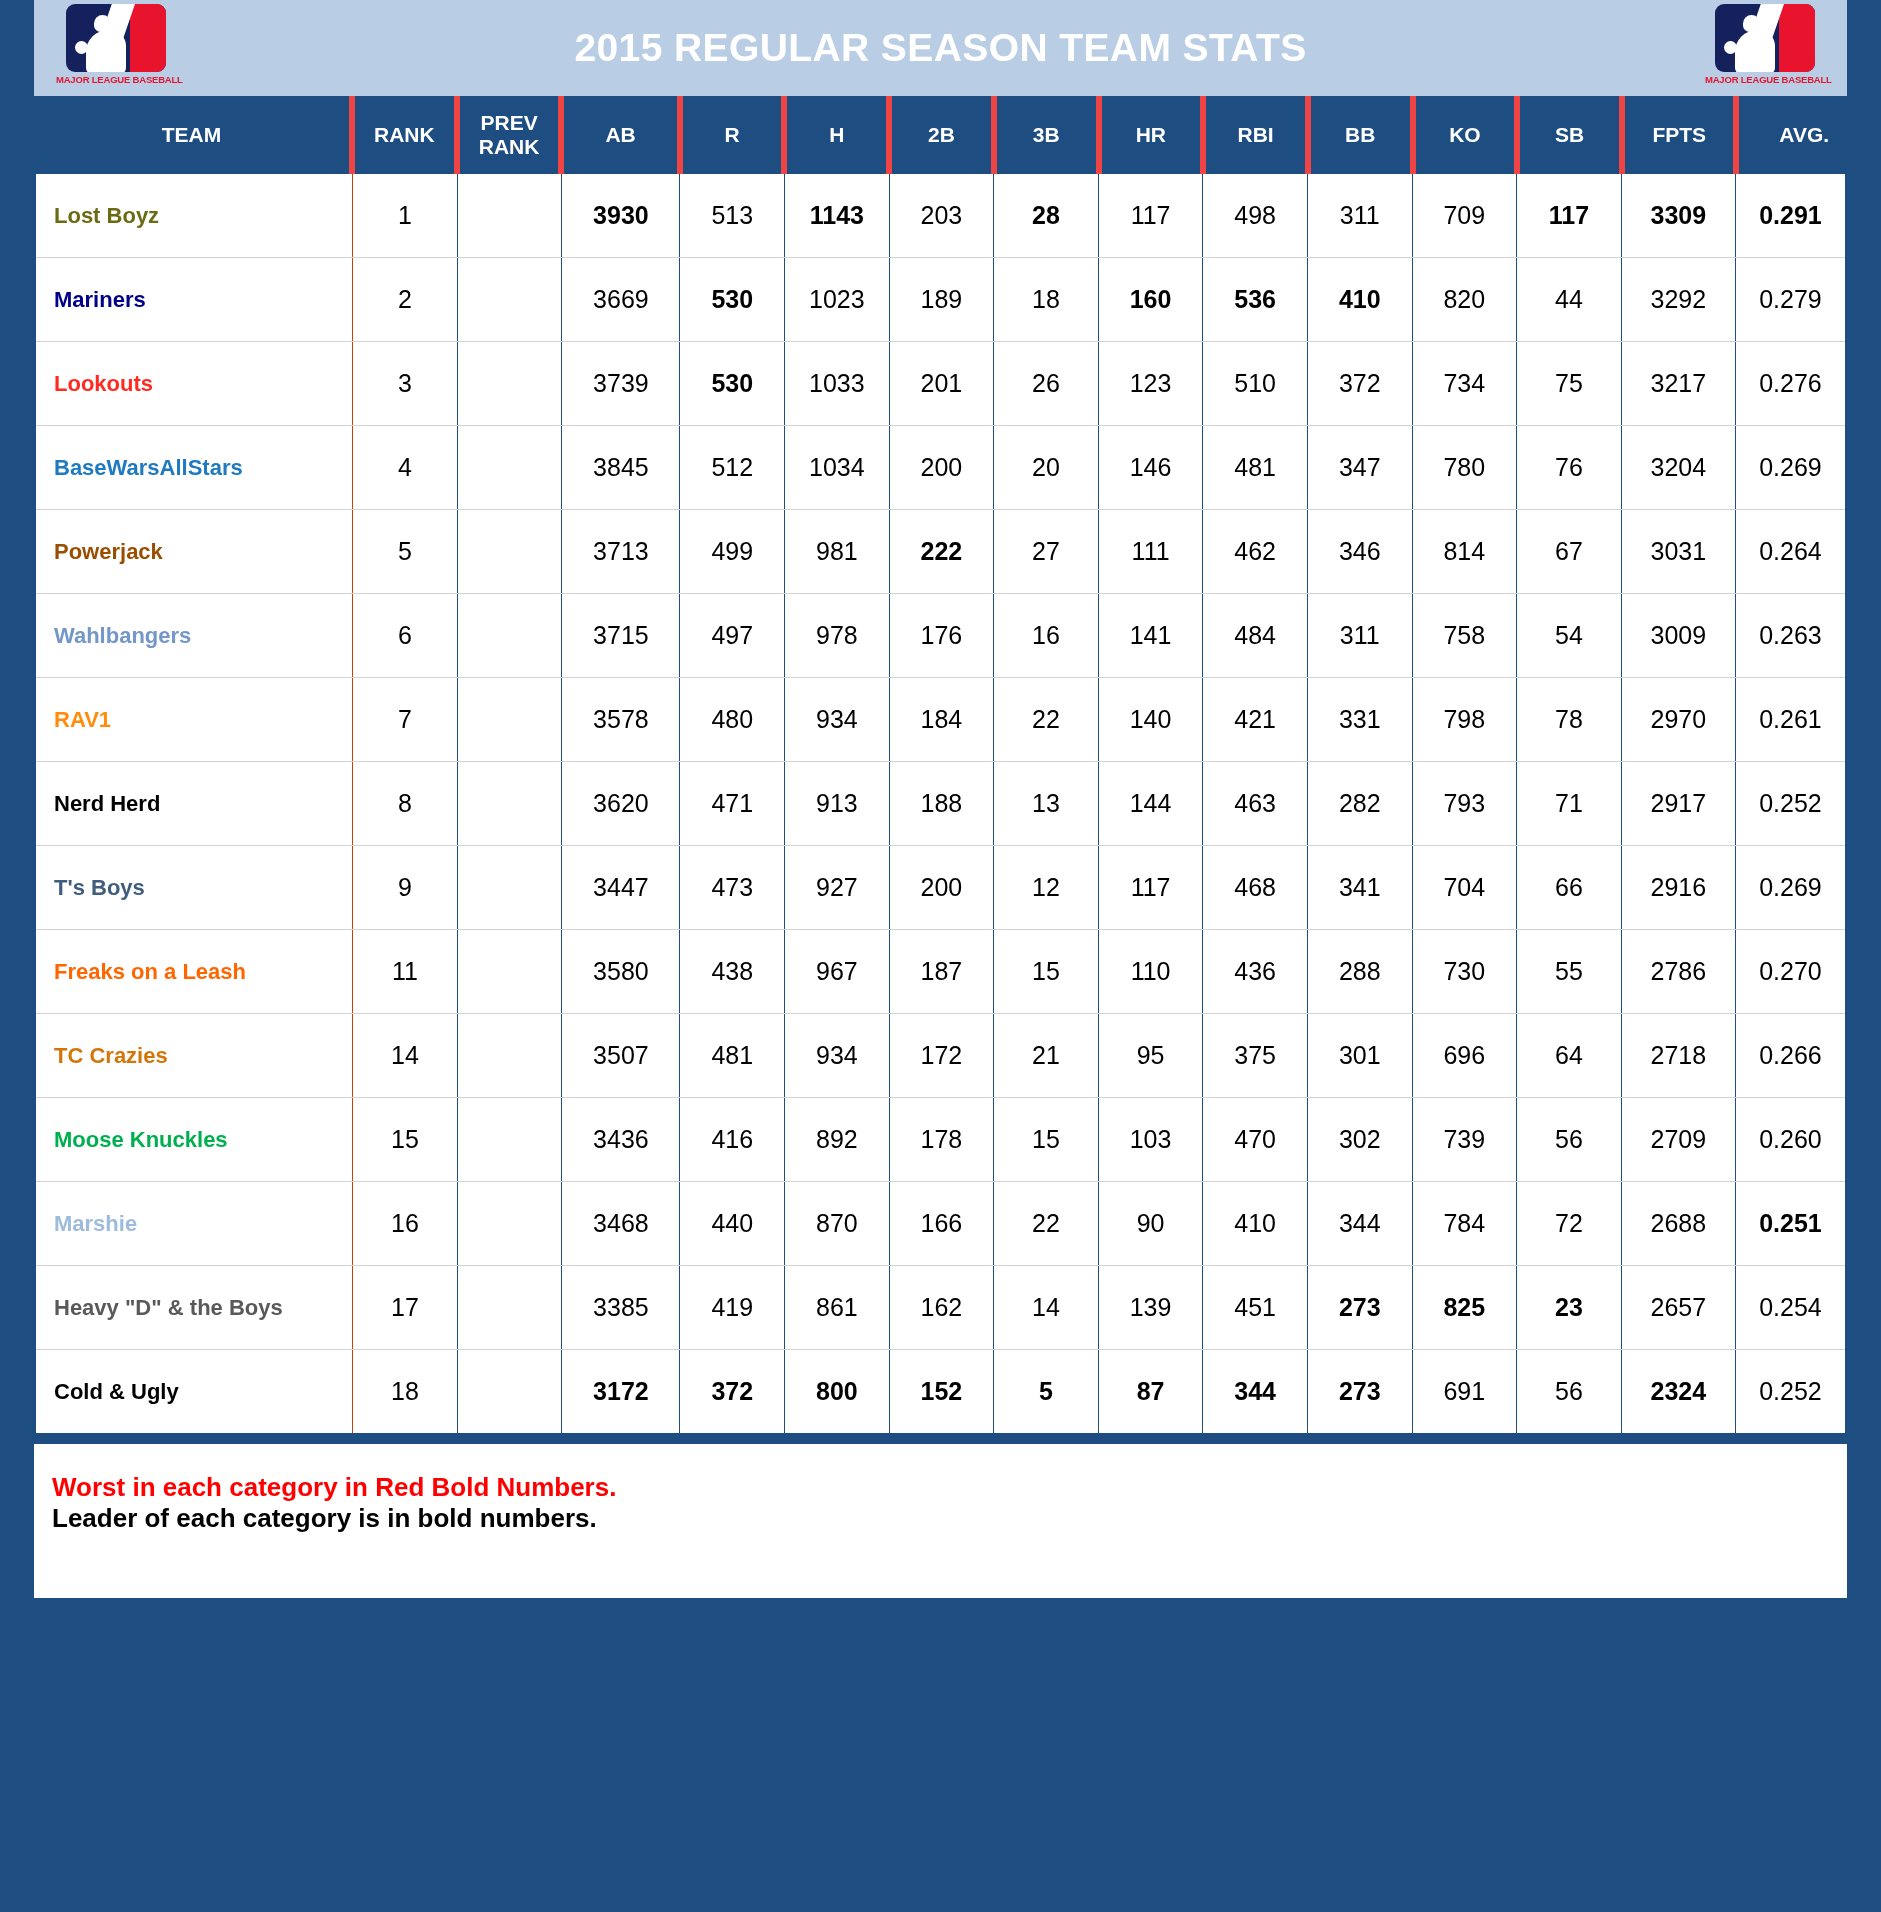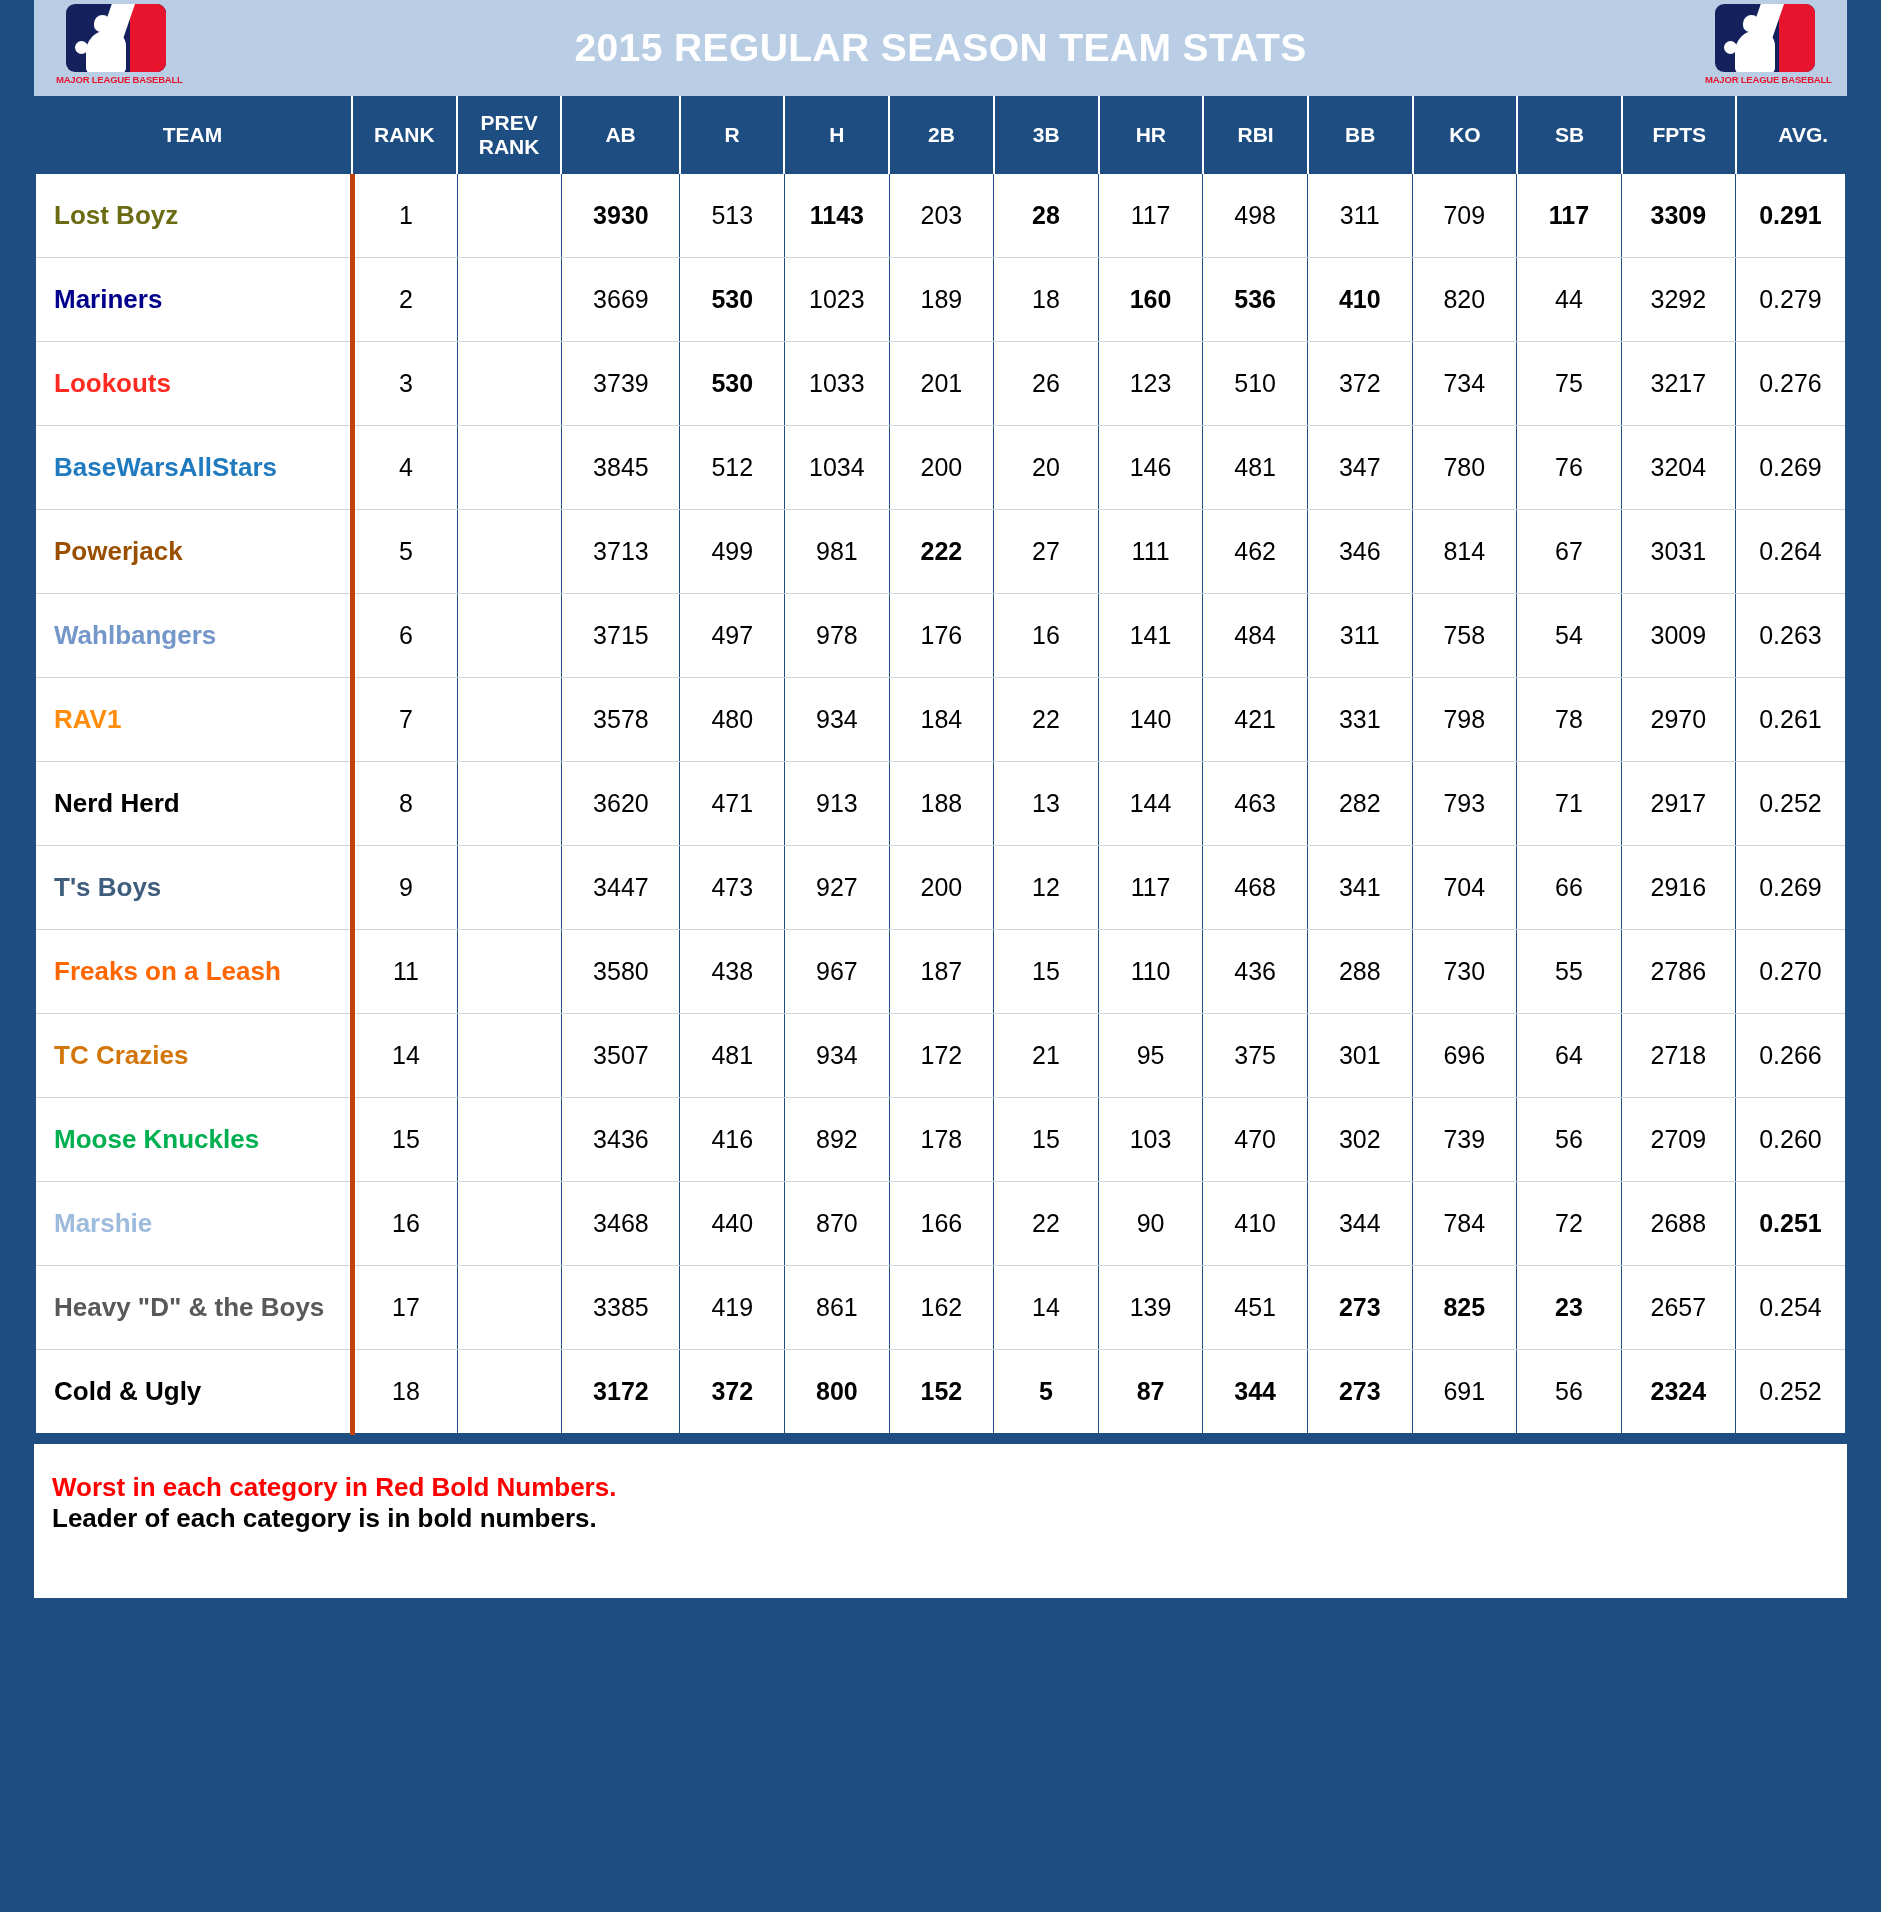--- a/index.html
+++ b/index.html
@@ -127,7 +127,7 @@
     font-size: 21px;
     font-weight: bold;
     height: 78px;
-    border-left: 2px solid #ef4444;
+    border-left: 6px solid #ef4444;
     border-right: 2px solid #ffffff;
     vertical-align: middle;
     padding: 0;

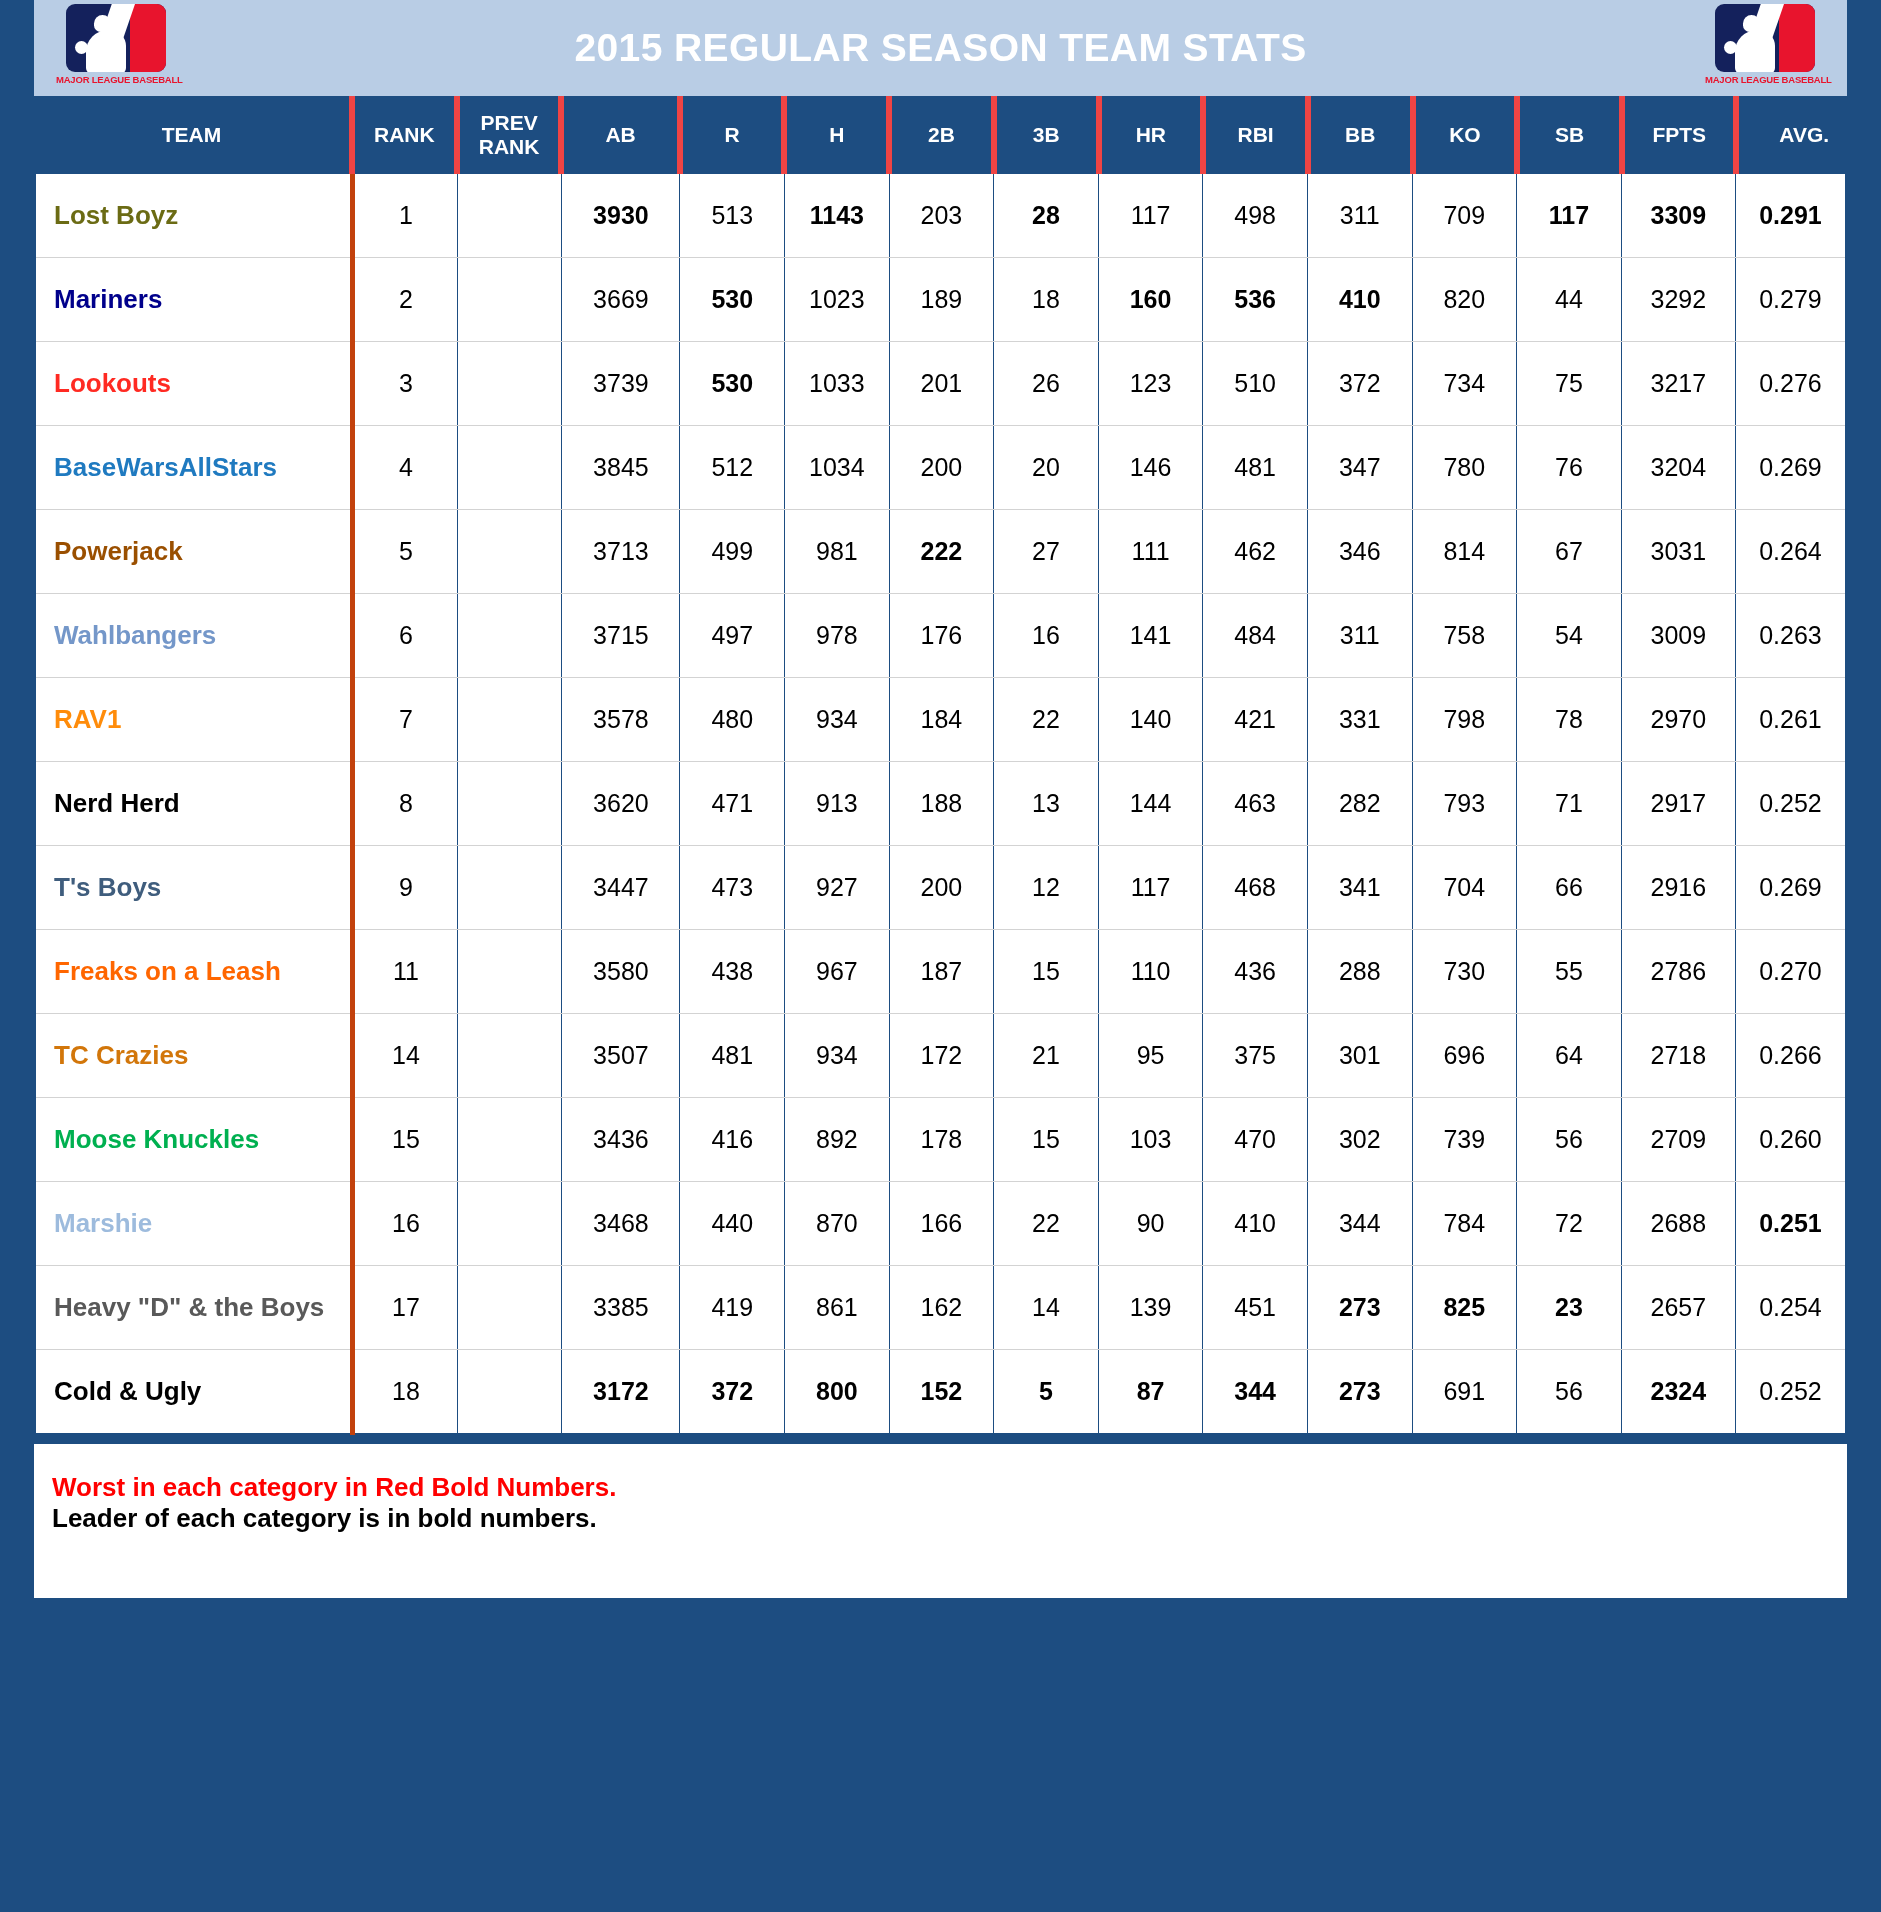--- a/index.html
+++ b/index.html
@@ -168,8 +168,8 @@
     text-align: left;
     padding-left: 18px;
     font-weight: bold;
-    font-size: 26px;
-    border-right: 5px solid #c2410c;
+    font-size: 22px;
+    border-right: 1px solid #c2410c;
   }
   table.body td.last { border-right: none; }
   td.bold { font-weight: bold; }

